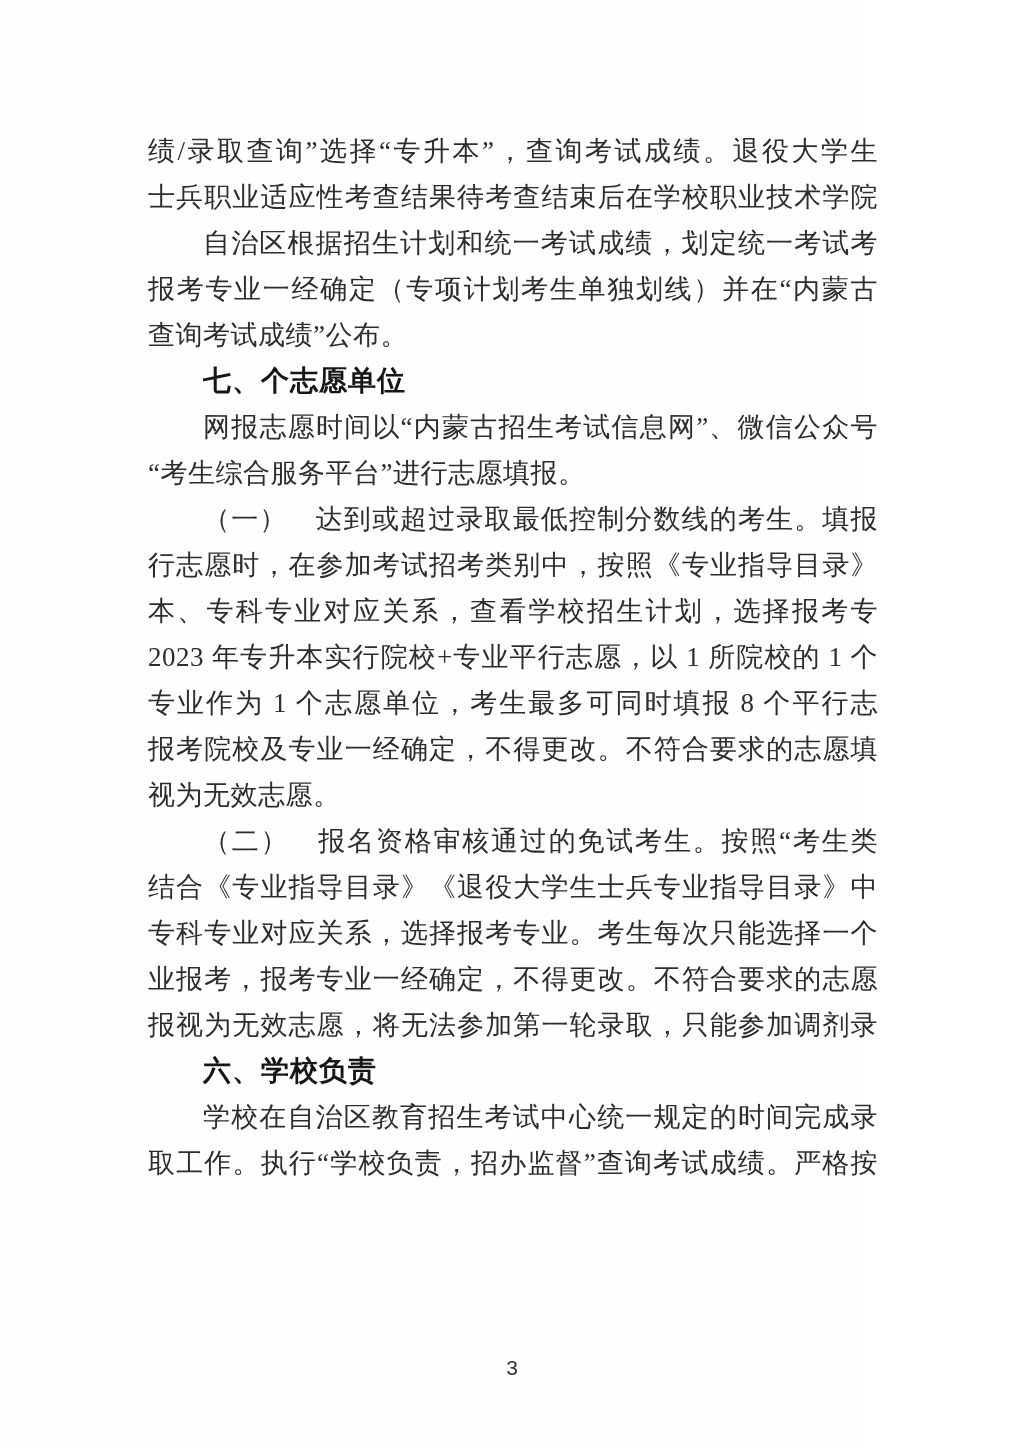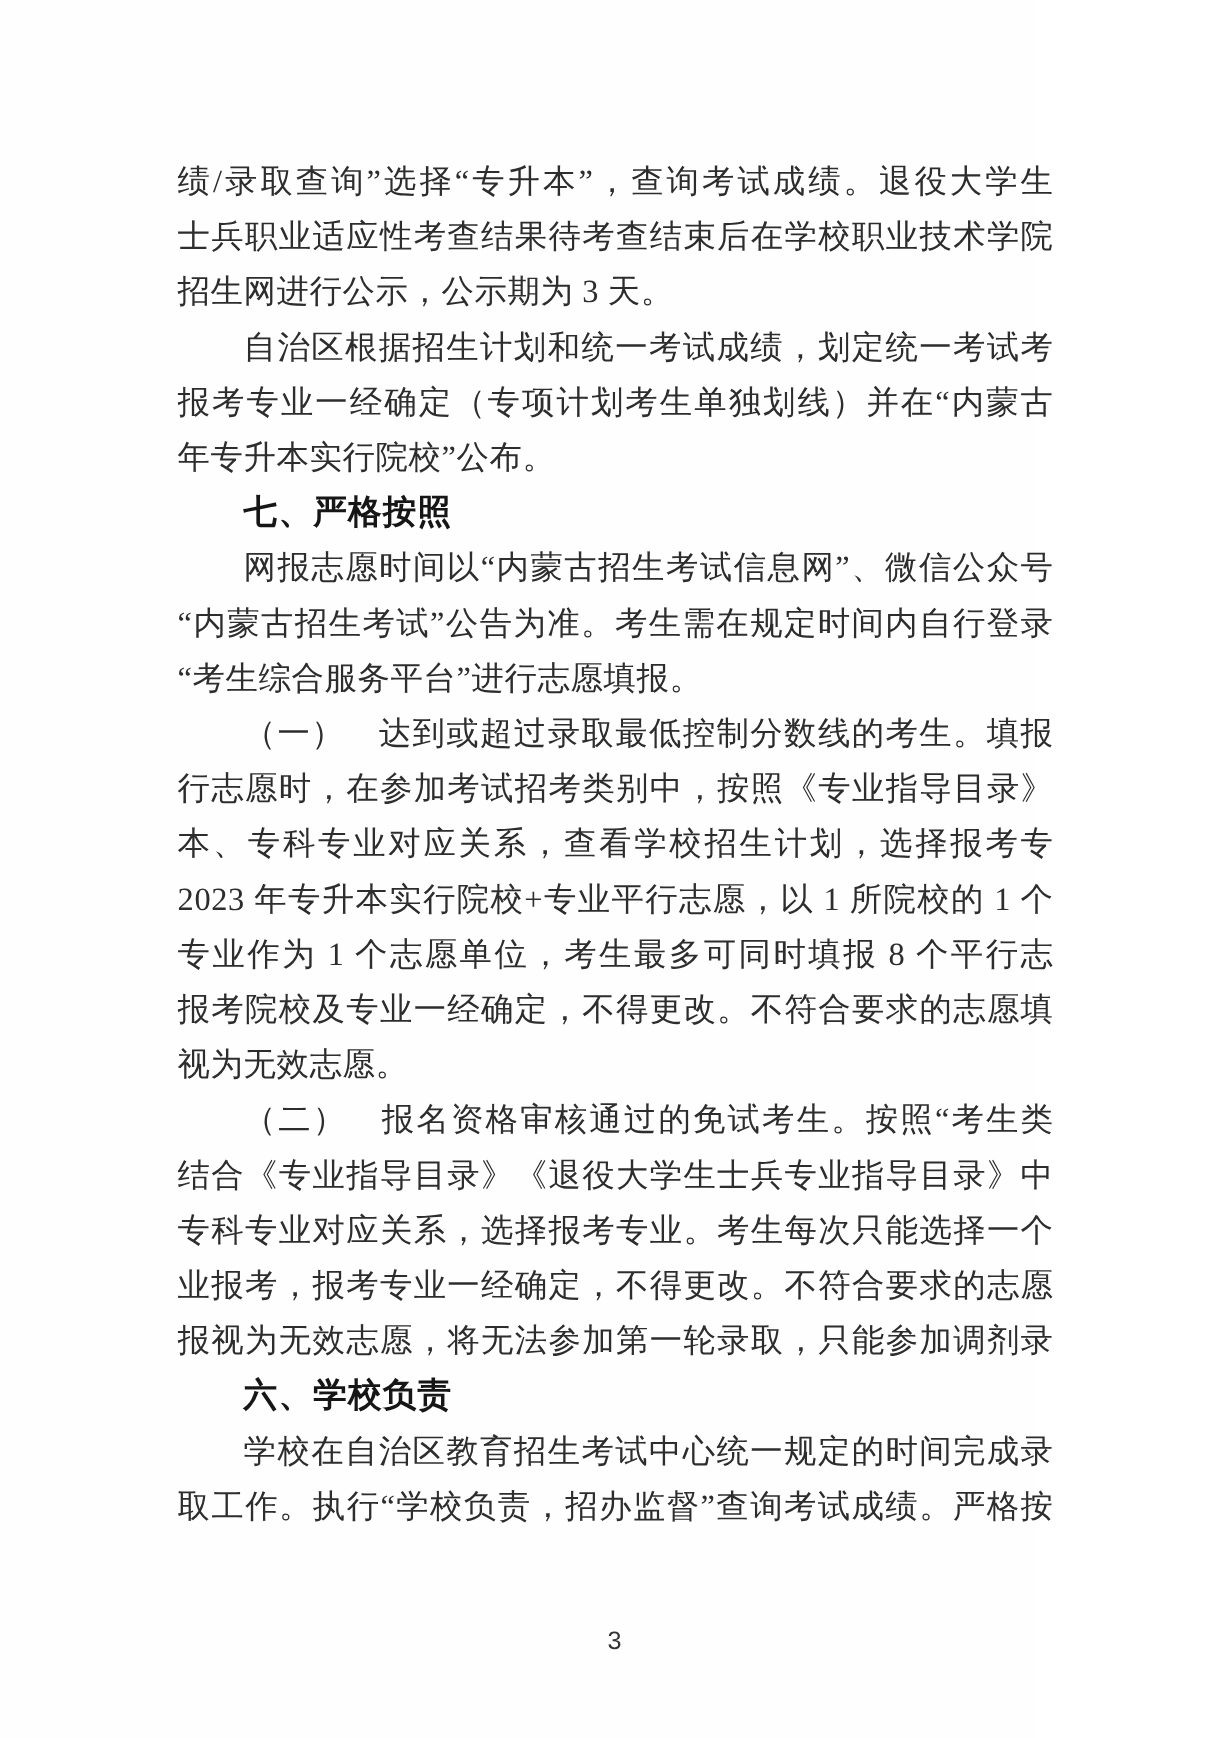--- a/index.html
+++ b/index.html
@@ -71,7 +71,6 @@
   <div class="text-block">
       <div class="line justify">绩/录取查询”选择“专升本”，查询考试成绩。退役大学生</div>
       <div class="line justify">士兵职业适应性考查结果待考查结束后在学校职业技术学院</div>
-      <div class="line">招生网进行公示，公示期为 3 天。</div>
       <div class="line indent justify">自治区根据招生计划和统一考试成绩，划定统一考试考生</div>
       <div class="line justify">报考专业一经确定（专项计划考生单独划线）并在“内蒙古</div>
       <div class="line">年专升本实行院校”公布。</div>

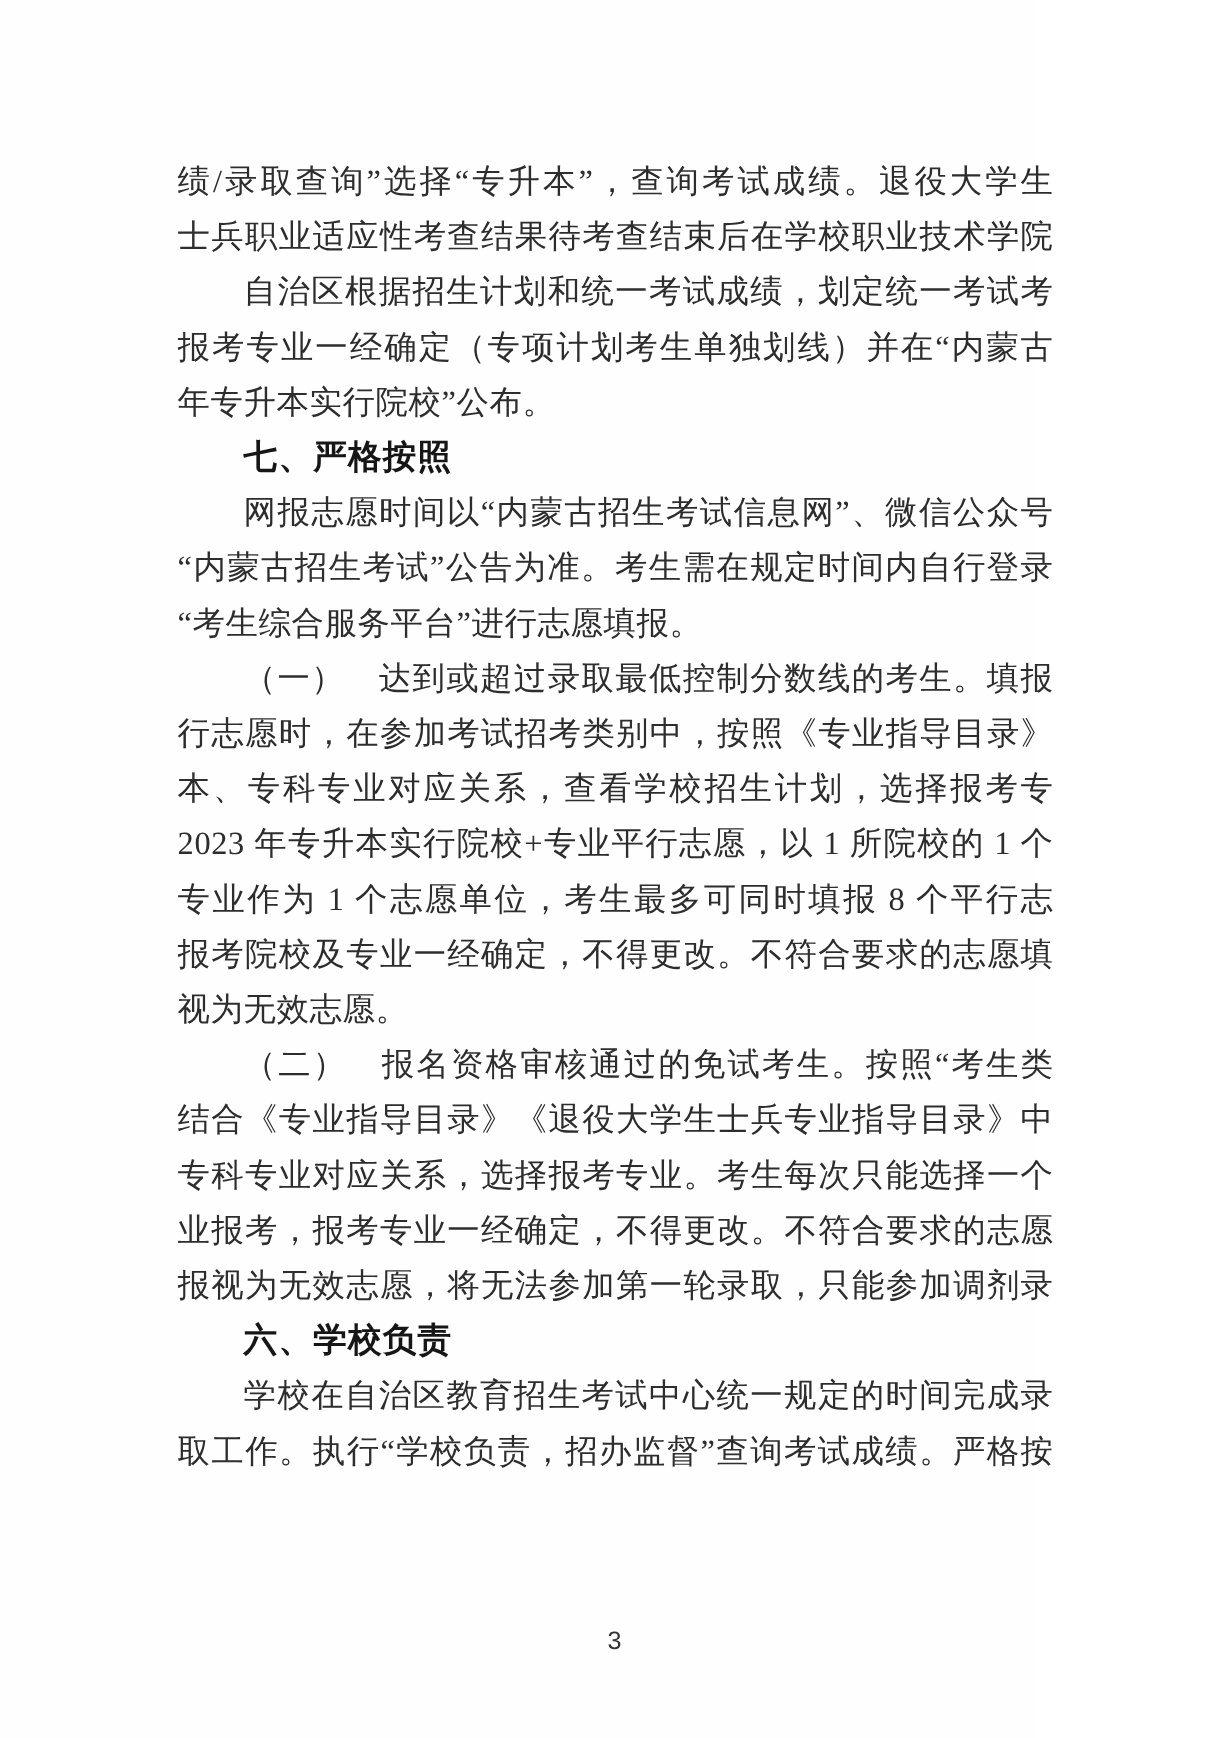--- a/index.html
+++ b/index.html
@@ -73,7 +73,7 @@
       <div class="line justify">士兵职业适应性考查结果待考查结束后在学校职业技术学院</div>
       <div class="line indent justify">自治区根据招生计划和统一考试成绩，划定统一考试考生</div>
       <div class="line justify">报考专业一经确定（专项计划考生单独划线）并在“内蒙古</div>
-      <div class="line">年专升本实行院校”公布。</div>
+      <div class="line">查询考试成绩”公布。</div>
       <div class="line heading indent">七、严格按照</div>
       <div class="line indent justify">网报志愿时间以“内蒙古招生考试信息网”、微信公众号</div>
       <div class="line justify">“内蒙古招生考试”公告为准。考生需在规定时间内自行登录</div>

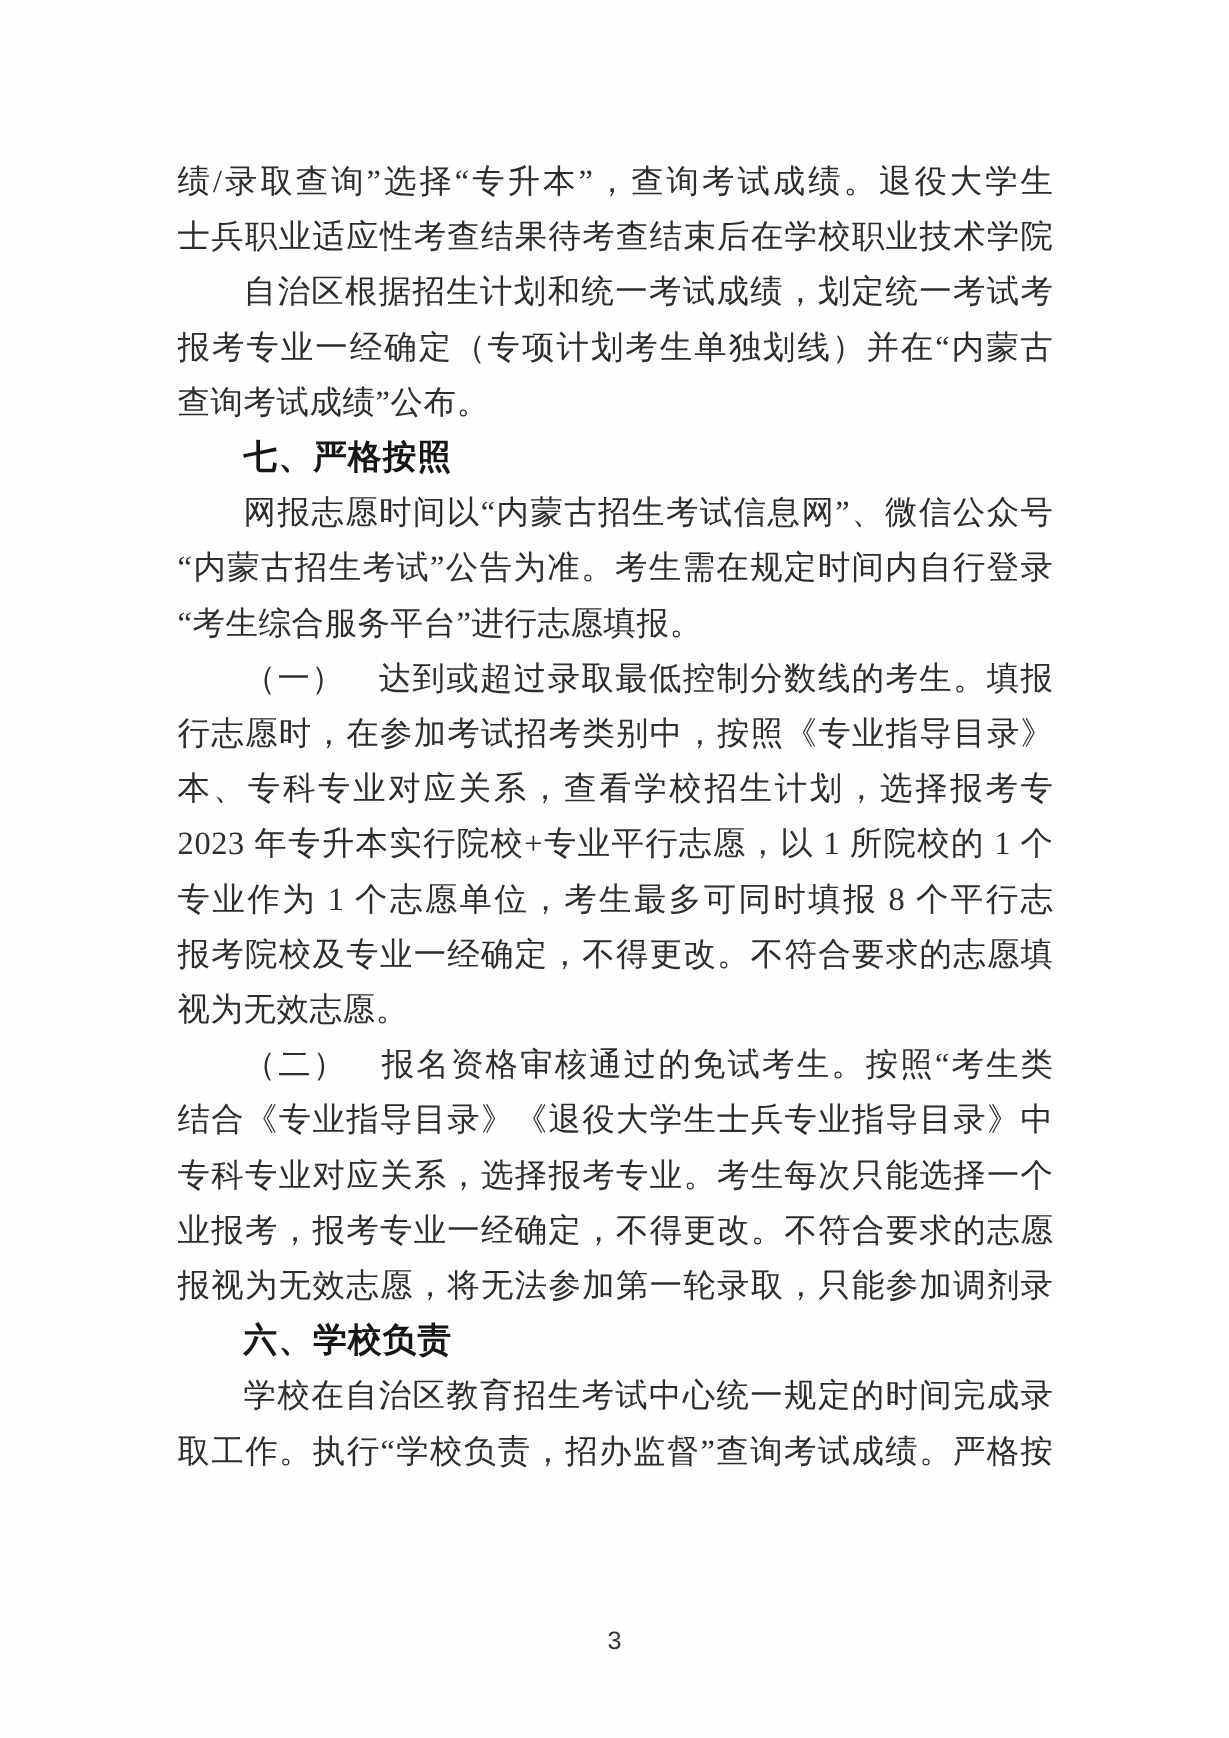--- a/index.html
+++ b/index.html
@@ -74,7 +74,7 @@
       <div class="line indent justify">自治区根据招生计划和统一考试成绩，划定统一考试考生</div>
       <div class="line justify">报考专业一经确定（专项计划考生单独划线）并在“内蒙古</div>
       <div class="line">查询考试成绩”公布。</div>
-      <div class="line heading indent">七、严格按照</div>
+      <div class="line heading indent">七、个志愿单位</div>
       <div class="line indent justify">网报志愿时间以“内蒙古招生考试信息网”、微信公众号</div>
       <div class="line justify">“内蒙古招生考试”公告为准。考生需在规定时间内自行登录</div>
       <div class="line">“考生综合服务平台”进行志愿填报。</div>

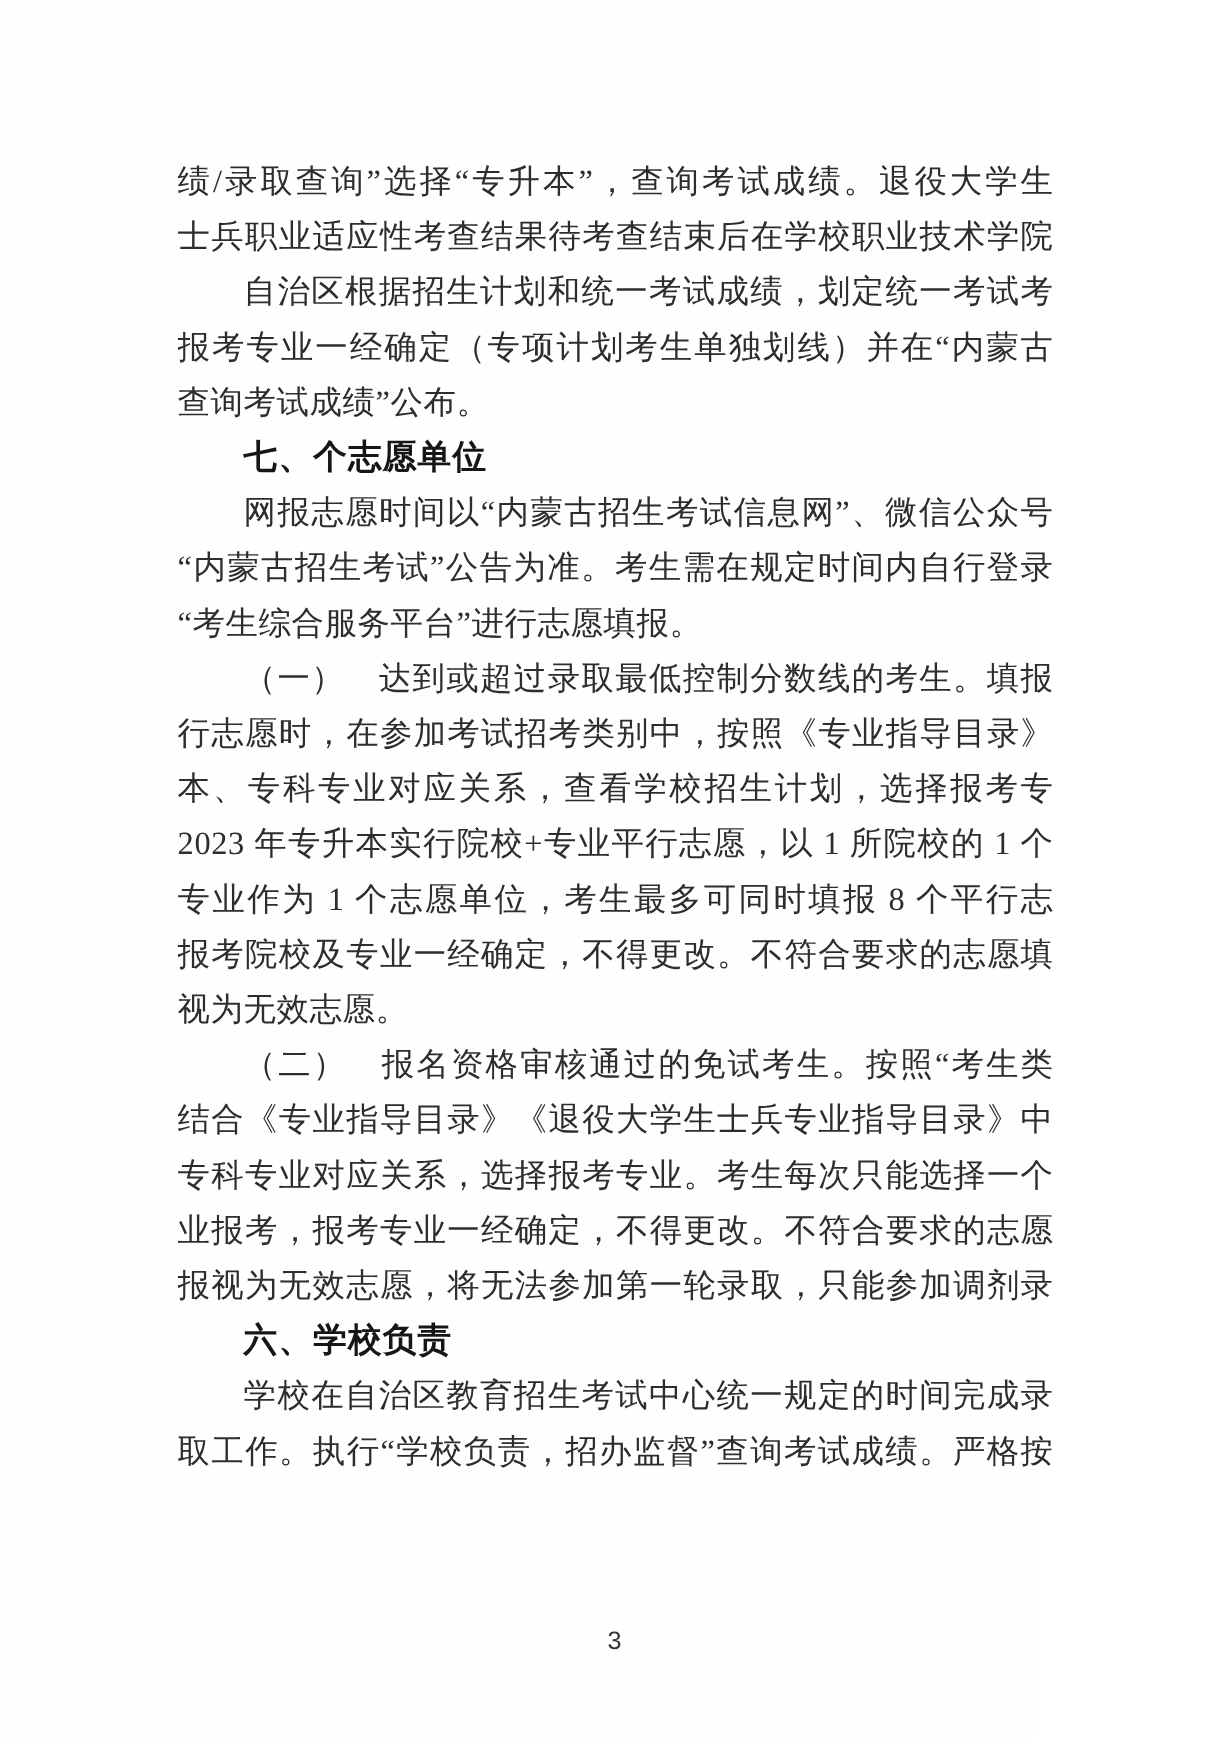--- a/index.html
+++ b/index.html
@@ -76,7 +76,6 @@
       <div class="line">查询考试成绩”公布。</div>
       <div class="line heading indent">七、个志愿单位</div>
       <div class="line indent justify">网报志愿时间以“内蒙古招生考试信息网”、微信公众号</div>
-      <div class="line justify">“内蒙古招生考试”公告为准。考生需在规定时间内自行登录</div>
       <div class="line">“考生综合服务平台”进行志愿填报。</div>
       <div class="line indent justify">（一）　达到或超过录取最低控制分数线的考生。填报平</div>
       <div class="line justify">行志愿时，在参加考试招考类别中，按照《专业指导目录》中</div>

